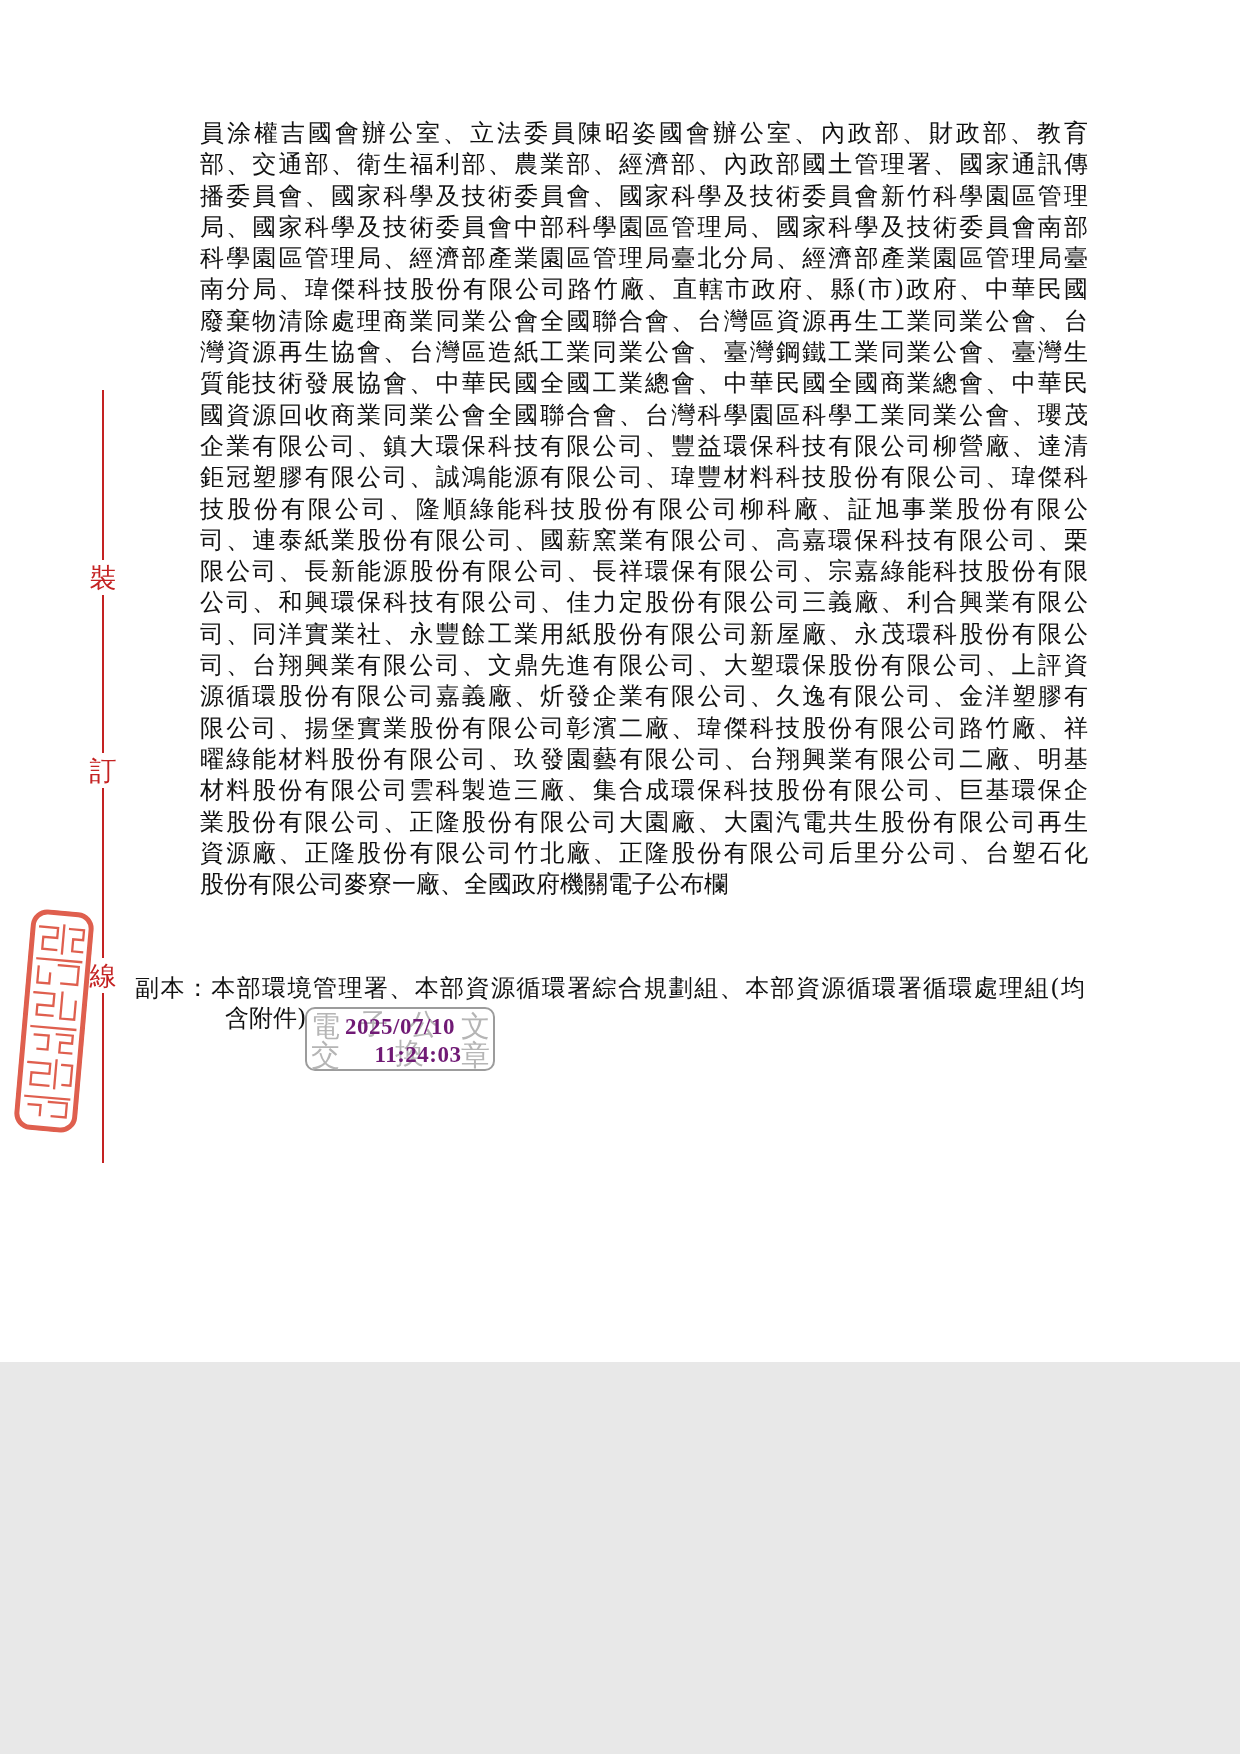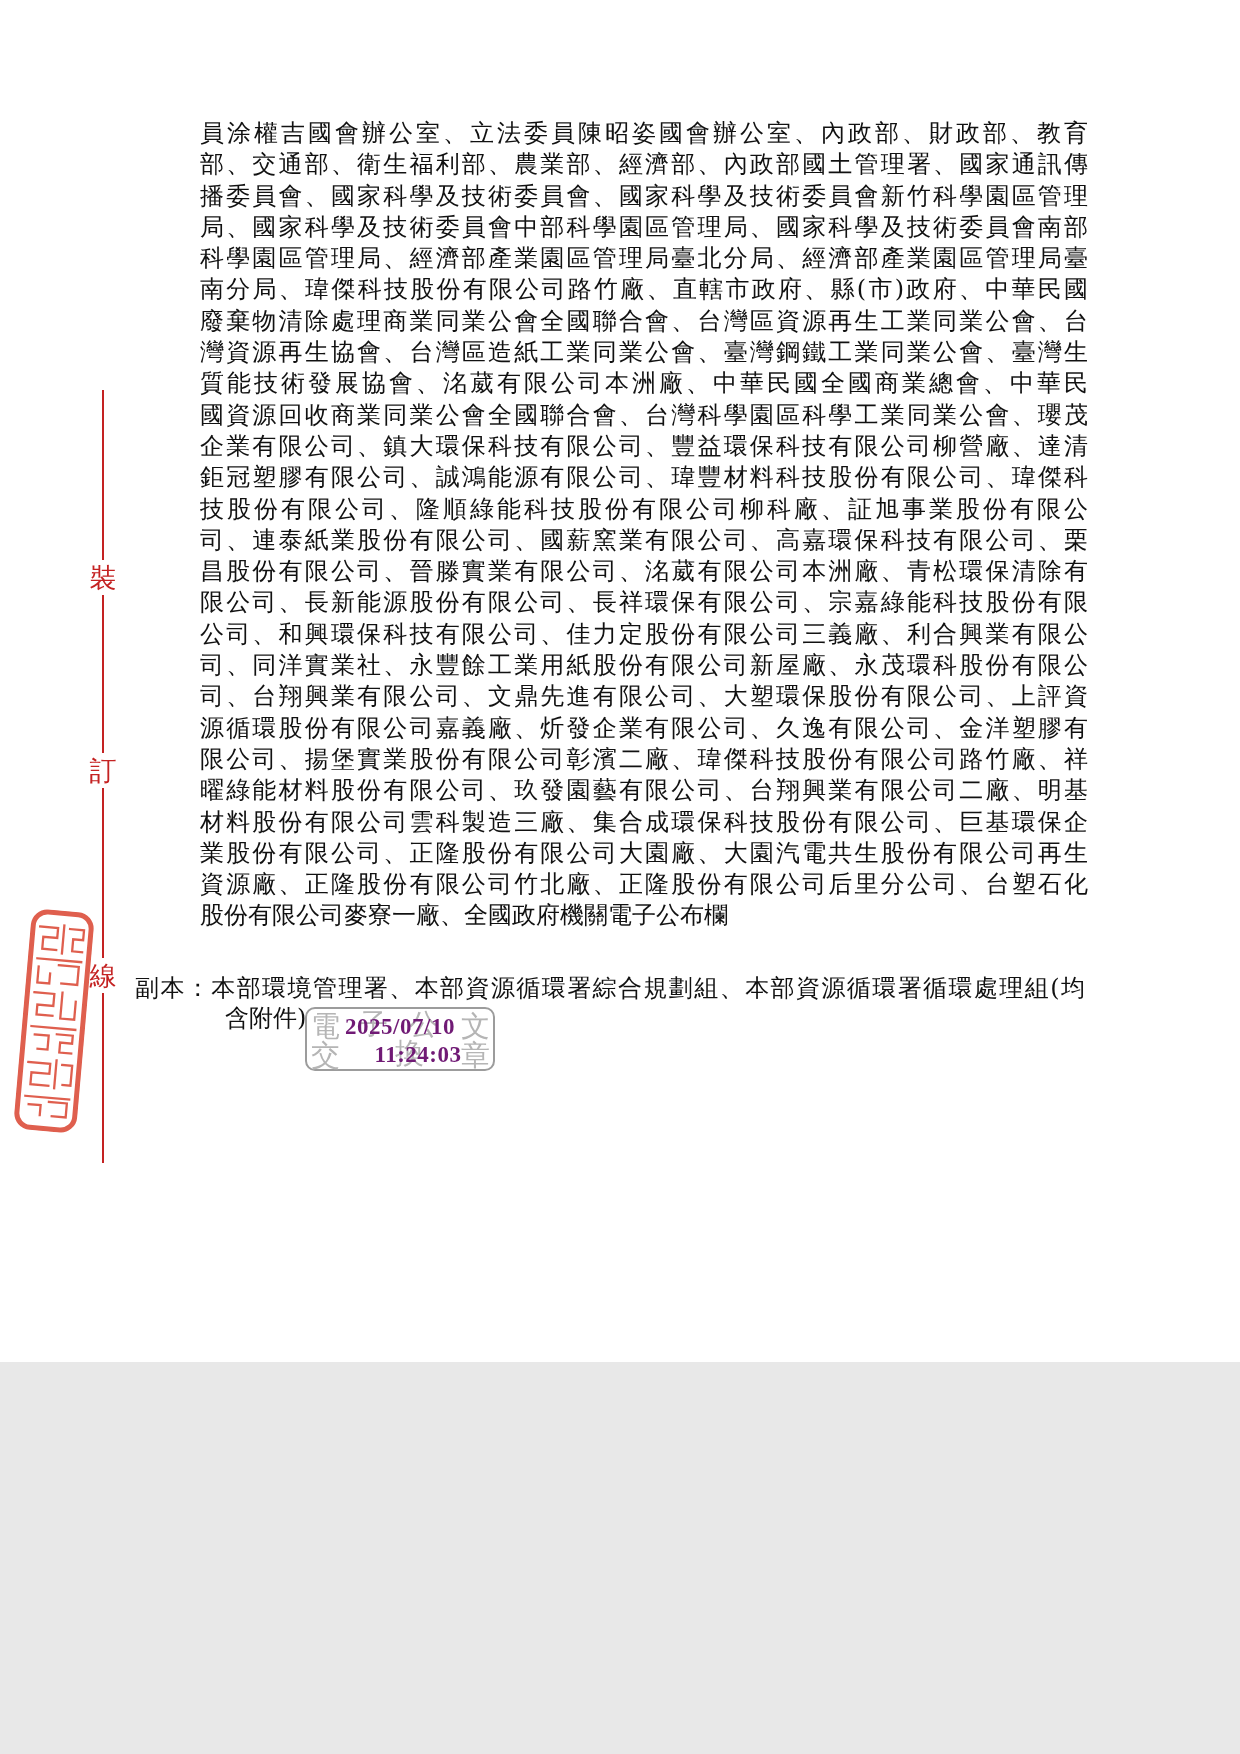--- a/index.html
+++ b/index.html
@@ -78,7 +78,7 @@
       <div class="doc-line">南分局、瑋傑科技股份有限公司路竹廠、直轄市政府、縣(市)政府、中華民國</div>
       <div class="doc-line">廢棄物清除處理商業同業公會全國聯合會、台灣區資源再生工業同業公會、台</div>
       <div class="doc-line">灣資源再生協會、台灣區造紙工業同業公會、臺灣鋼鐵工業同業公會、臺灣生</div>
-      <div class="doc-line">質能技術發展協會、洺葳有限公司本洲廠、中華民國全國商業總會、中華民</div>
+      <div class="doc-line">質能技術發展協會、中華民國全國工業總會、中華民國全國商業總會、中華民</div>
       <div class="doc-line">國資源回收商業同業公會全國聯合會、台灣科學園區科學工業同業公會、瓔茂</div>
       <div class="doc-line">企業有限公司、鎮大環保科技有限公司、豐益環保科技有限公司柳營廠、達清</div>
       <div class="doc-line">鉅冠塑膠有限公司、誠鴻能源有限公司、瑋豐材料科技股份有限公司、瑋傑科</div>

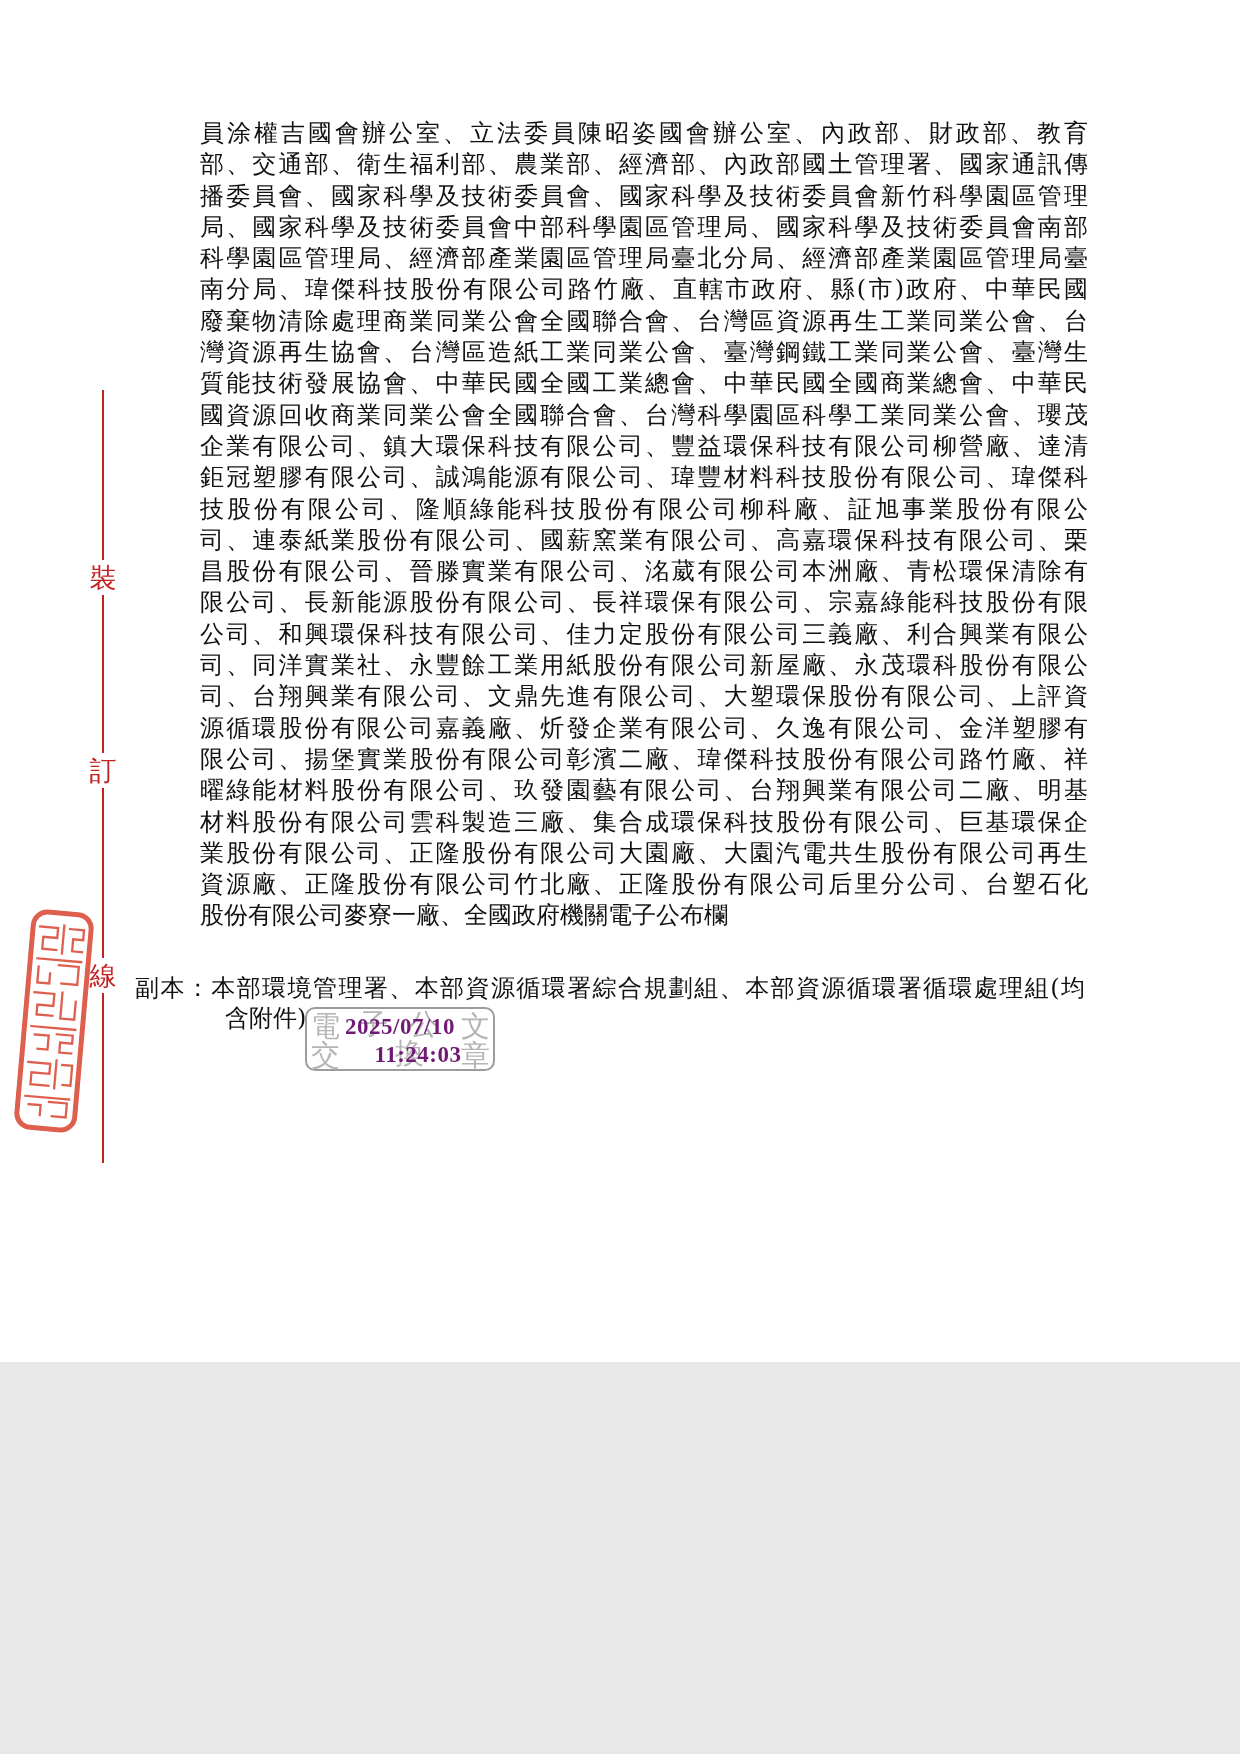--- a/index.html
+++ b/index.html
@@ -84,7 +84,6 @@
       <div class="doc-line">鉅冠塑膠有限公司、誠鴻能源有限公司、瑋豐材料科技股份有限公司、瑋傑科</div>
       <div class="doc-line">技股份有限公司、隆順綠能科技股份有限公司柳科廠、証旭事業股份有限公</div>
       <div class="doc-line">司、連泰紙業股份有限公司、國薪窯業有限公司、高嘉環保科技有限公司、栗</div>
-      <div class="doc-line">昌股份有限公司、晉滕實業有限公司、洺葳有限公司本洲廠、青松環保清除有</div>
       <div class="doc-line">限公司、長新能源股份有限公司、長祥環保有限公司、宗嘉綠能科技股份有限</div>
       <div class="doc-line">公司、和興環保科技有限公司、佳力定股份有限公司三義廠、利合興業有限公</div>
       <div class="doc-line">司、同洋實業社、永豐餘工業用紙股份有限公司新屋廠、永茂環科股份有限公</div>

